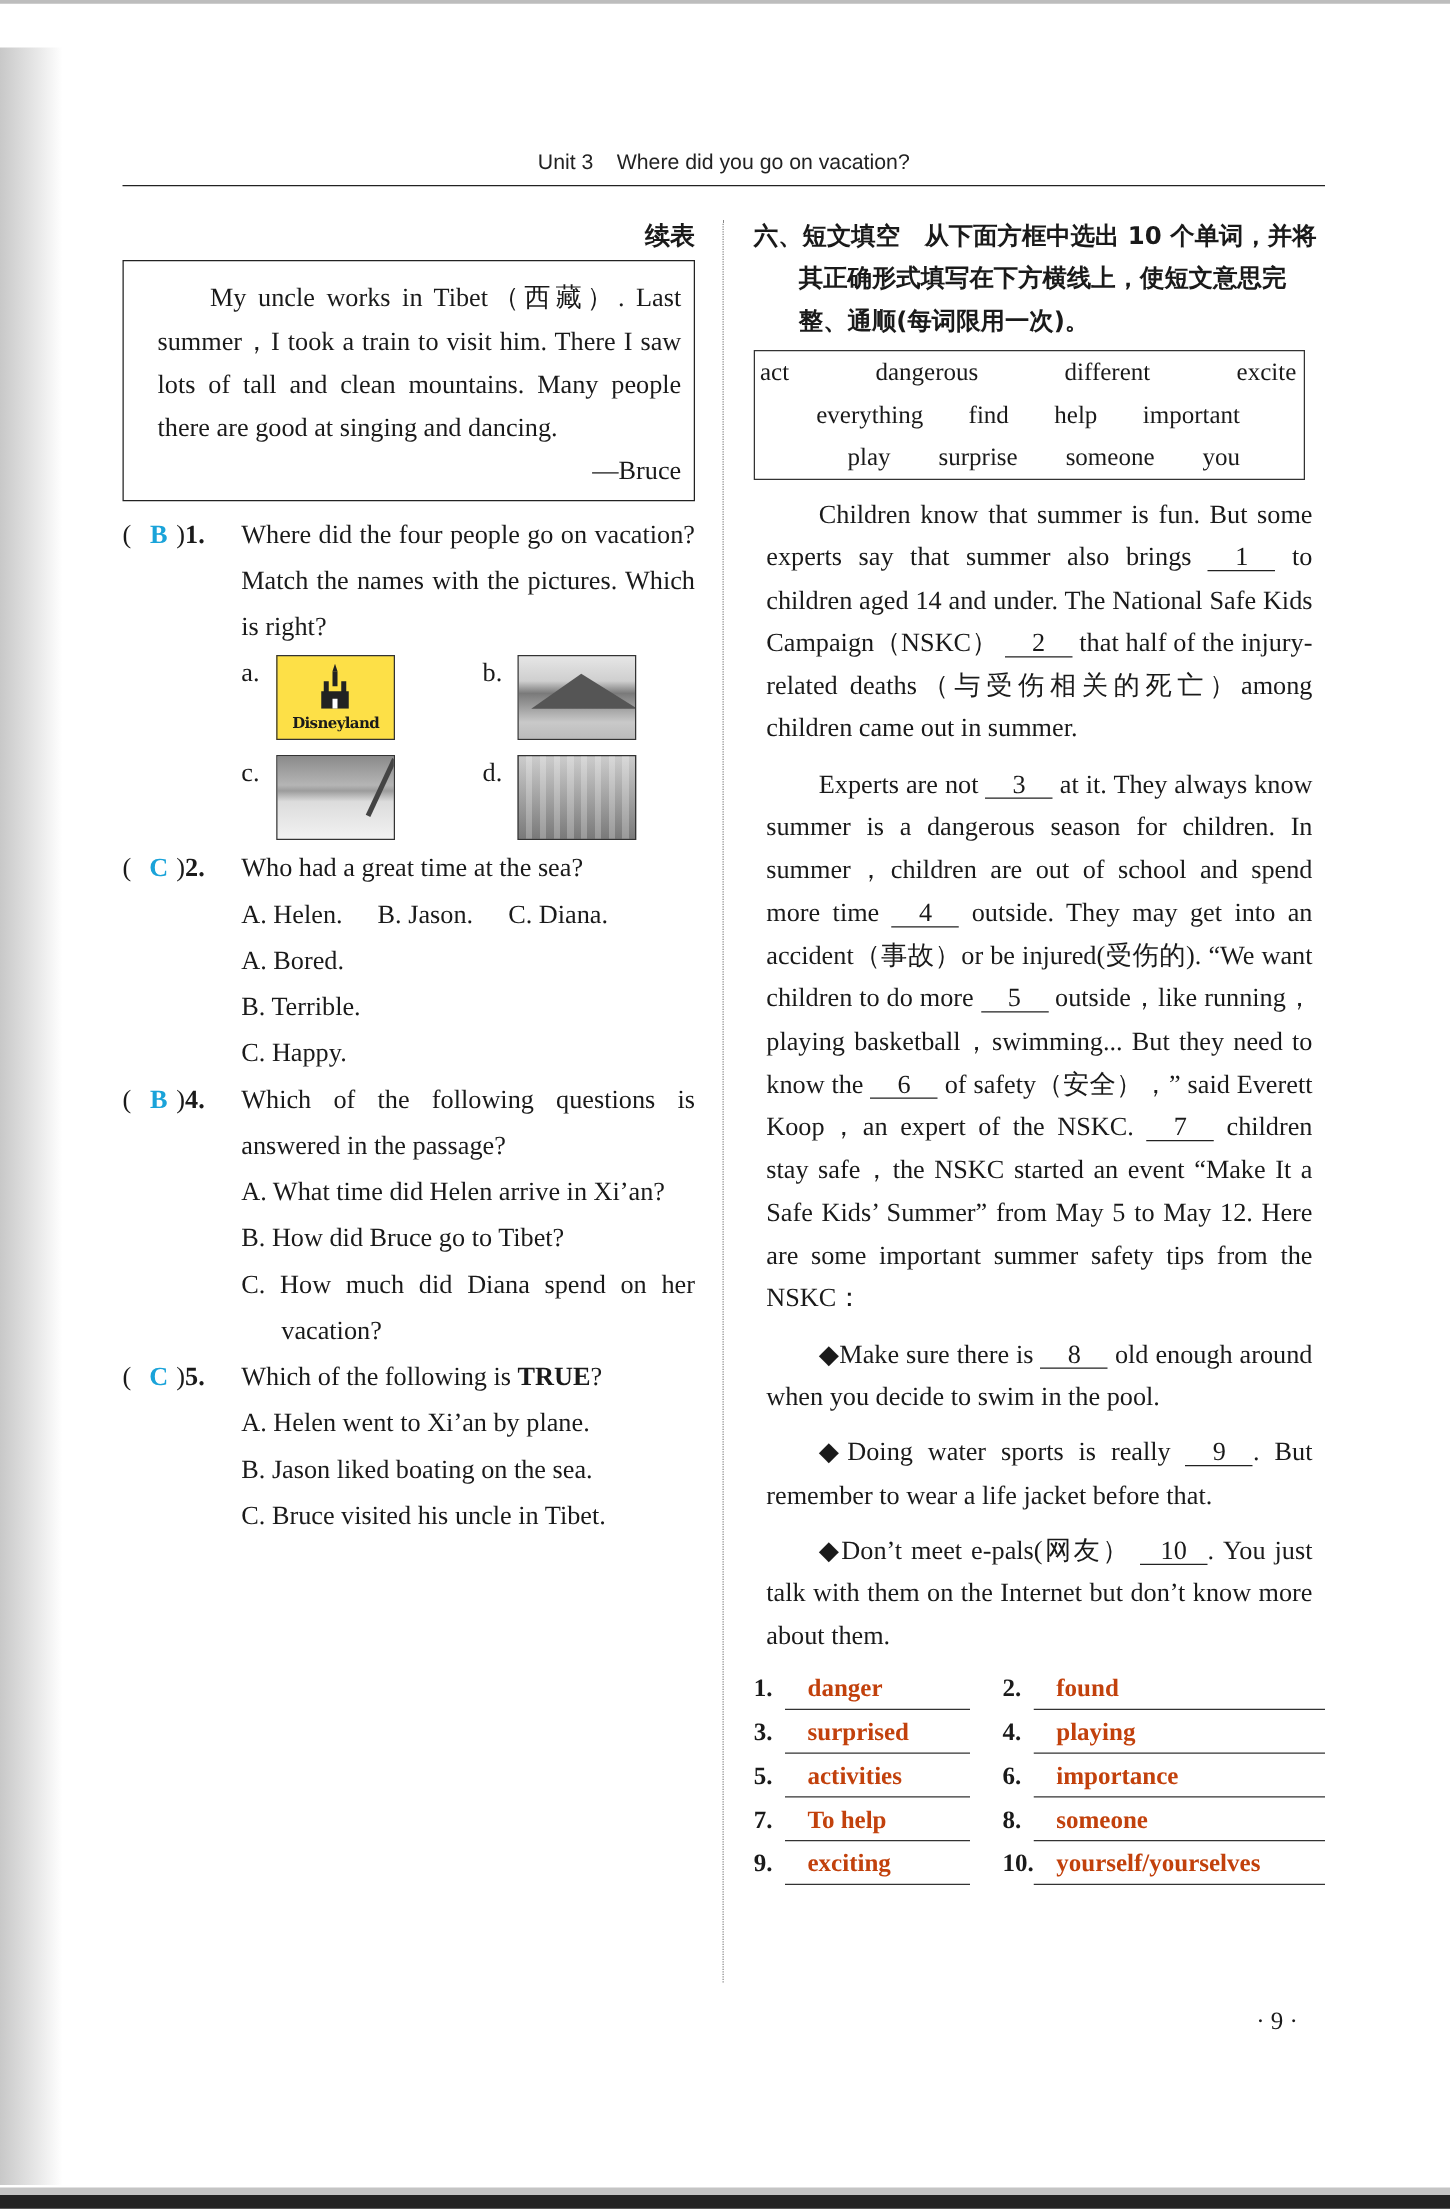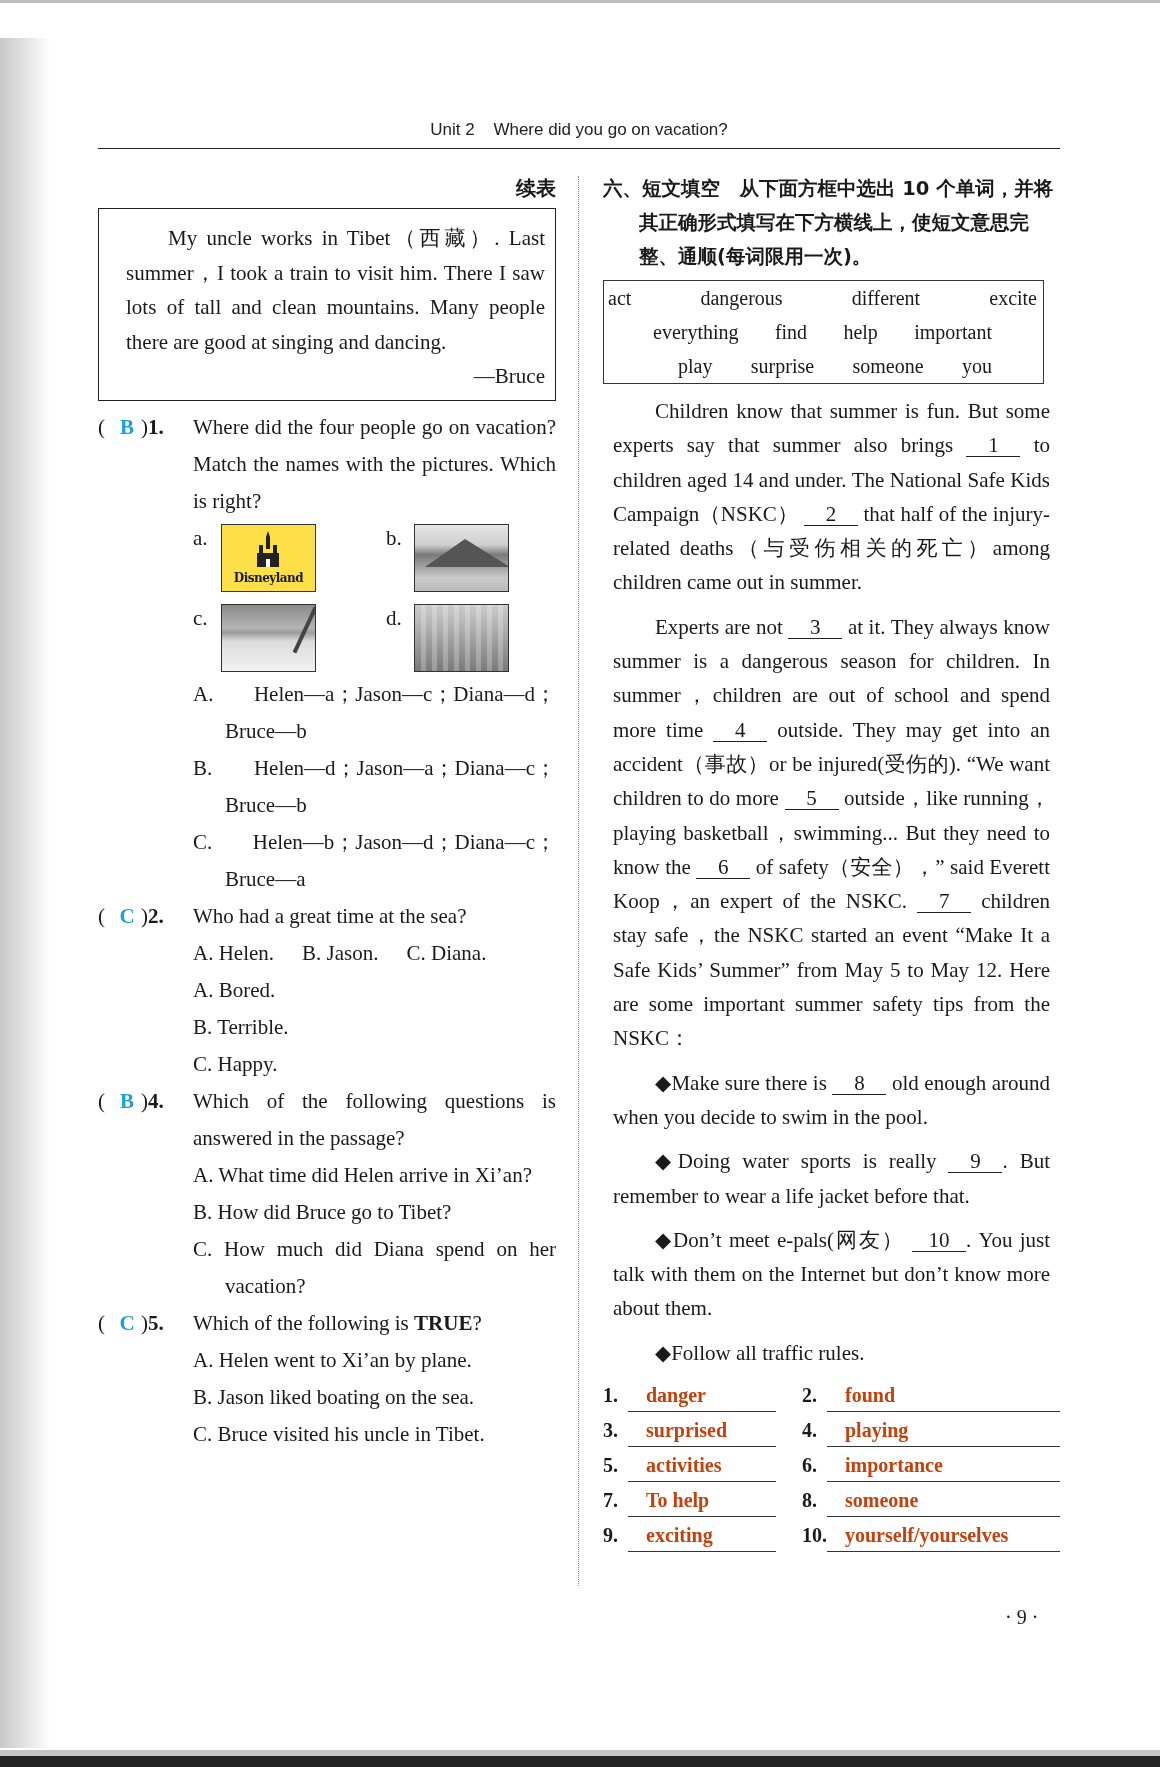--- a/index.html
+++ b/index.html
@@ -97,7 +97,7 @@
 <div class="bottombar"></div>
 
 <div class="running-head">
-  <span class="unit">Unit 2</span>
+  <span class="unit">Unit 3</span>
   <span>Where did you go on vacation?</span>
 </div>
 <div class="head-rule"></div>

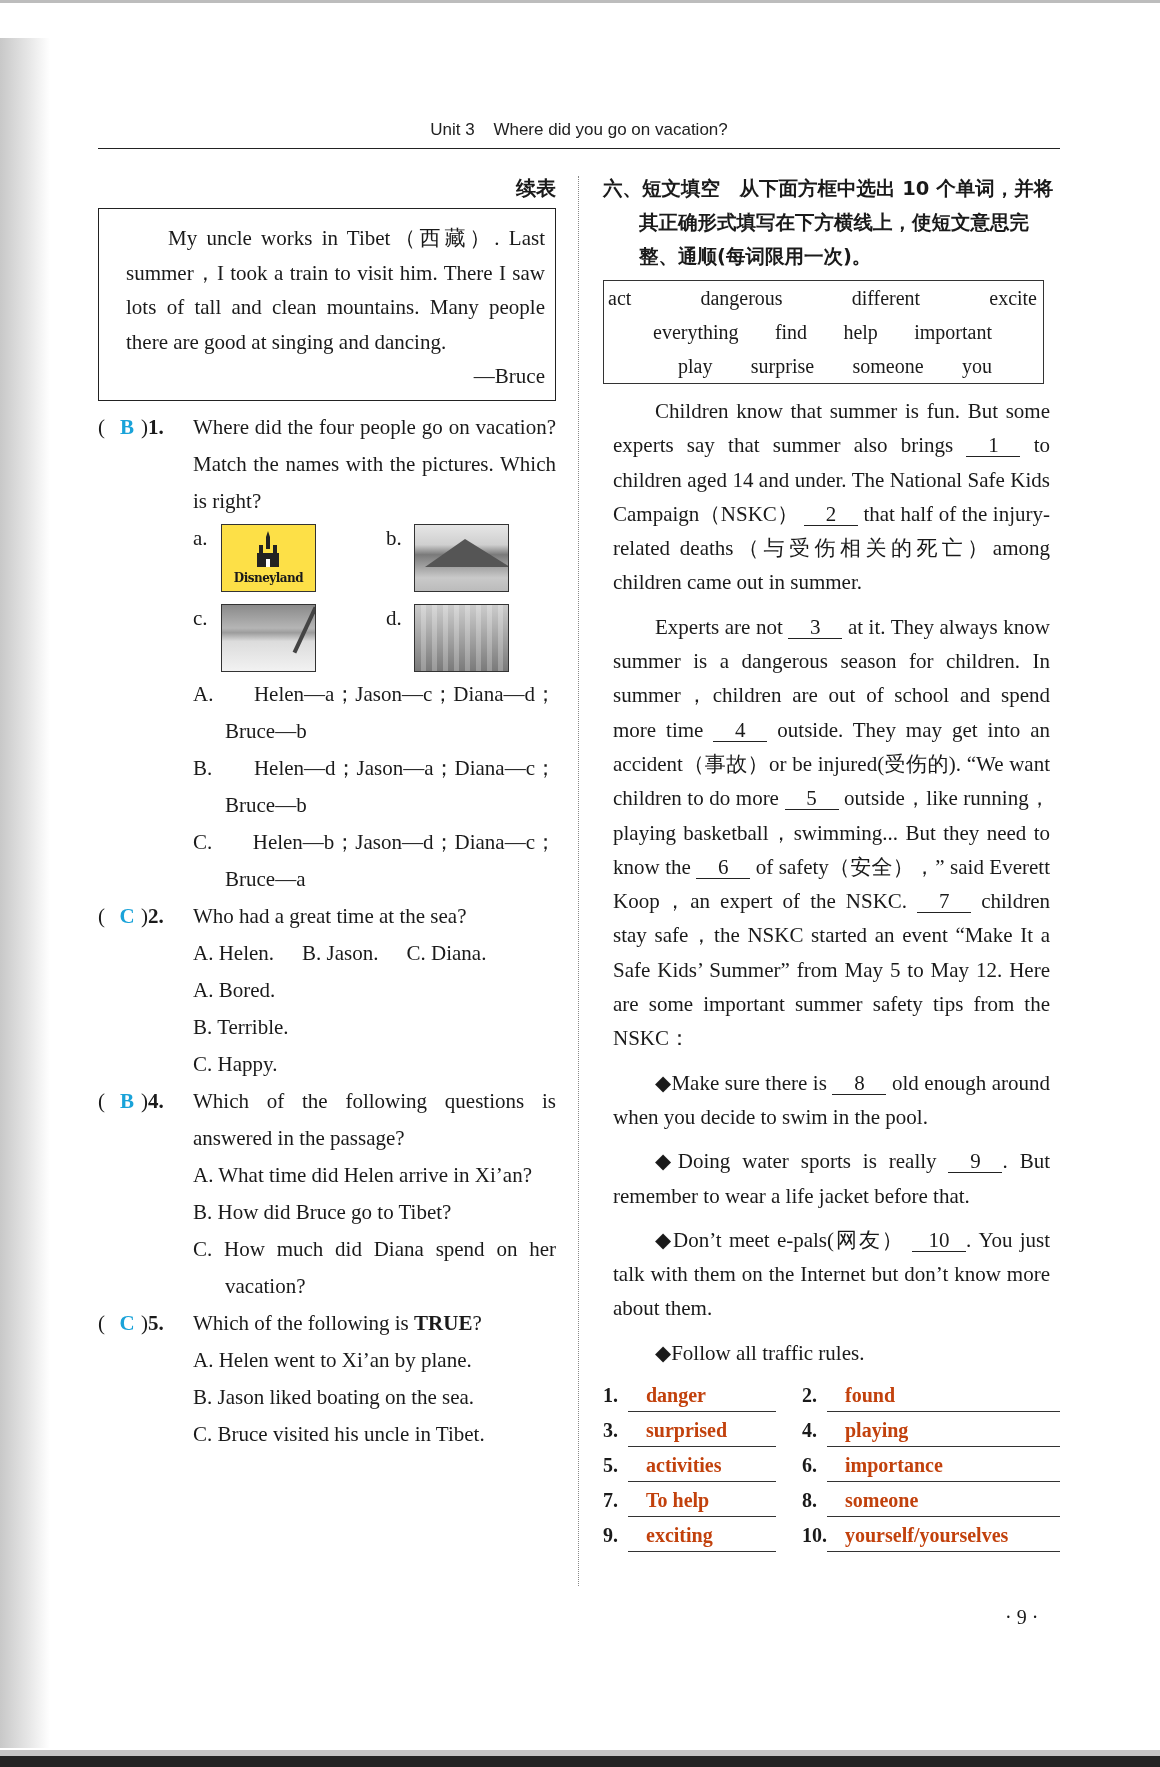--- a/index.html
+++ b/index.html
@@ -143,11 +143,6 @@
         <div class="shade"></div>
       </div>
   </div>
-  <div class="opts">
-    <div class="opt-hang">A. Helen—a；Jason—c；Diana—d；Bruce—b</div>
-    <div class="opt-hang">B. Helen—d；Jason—a；Diana—c；Bruce—b</div>
-    <div class="opt-hang">C. Helen—b；Jason—d；Diana—c；Bruce—a</div>
-  </div>
 
   <div class="q" style="margin-top:0">
     <div class="paren">(<span class="ans">C</span>)<span class="num">2.</span></div>

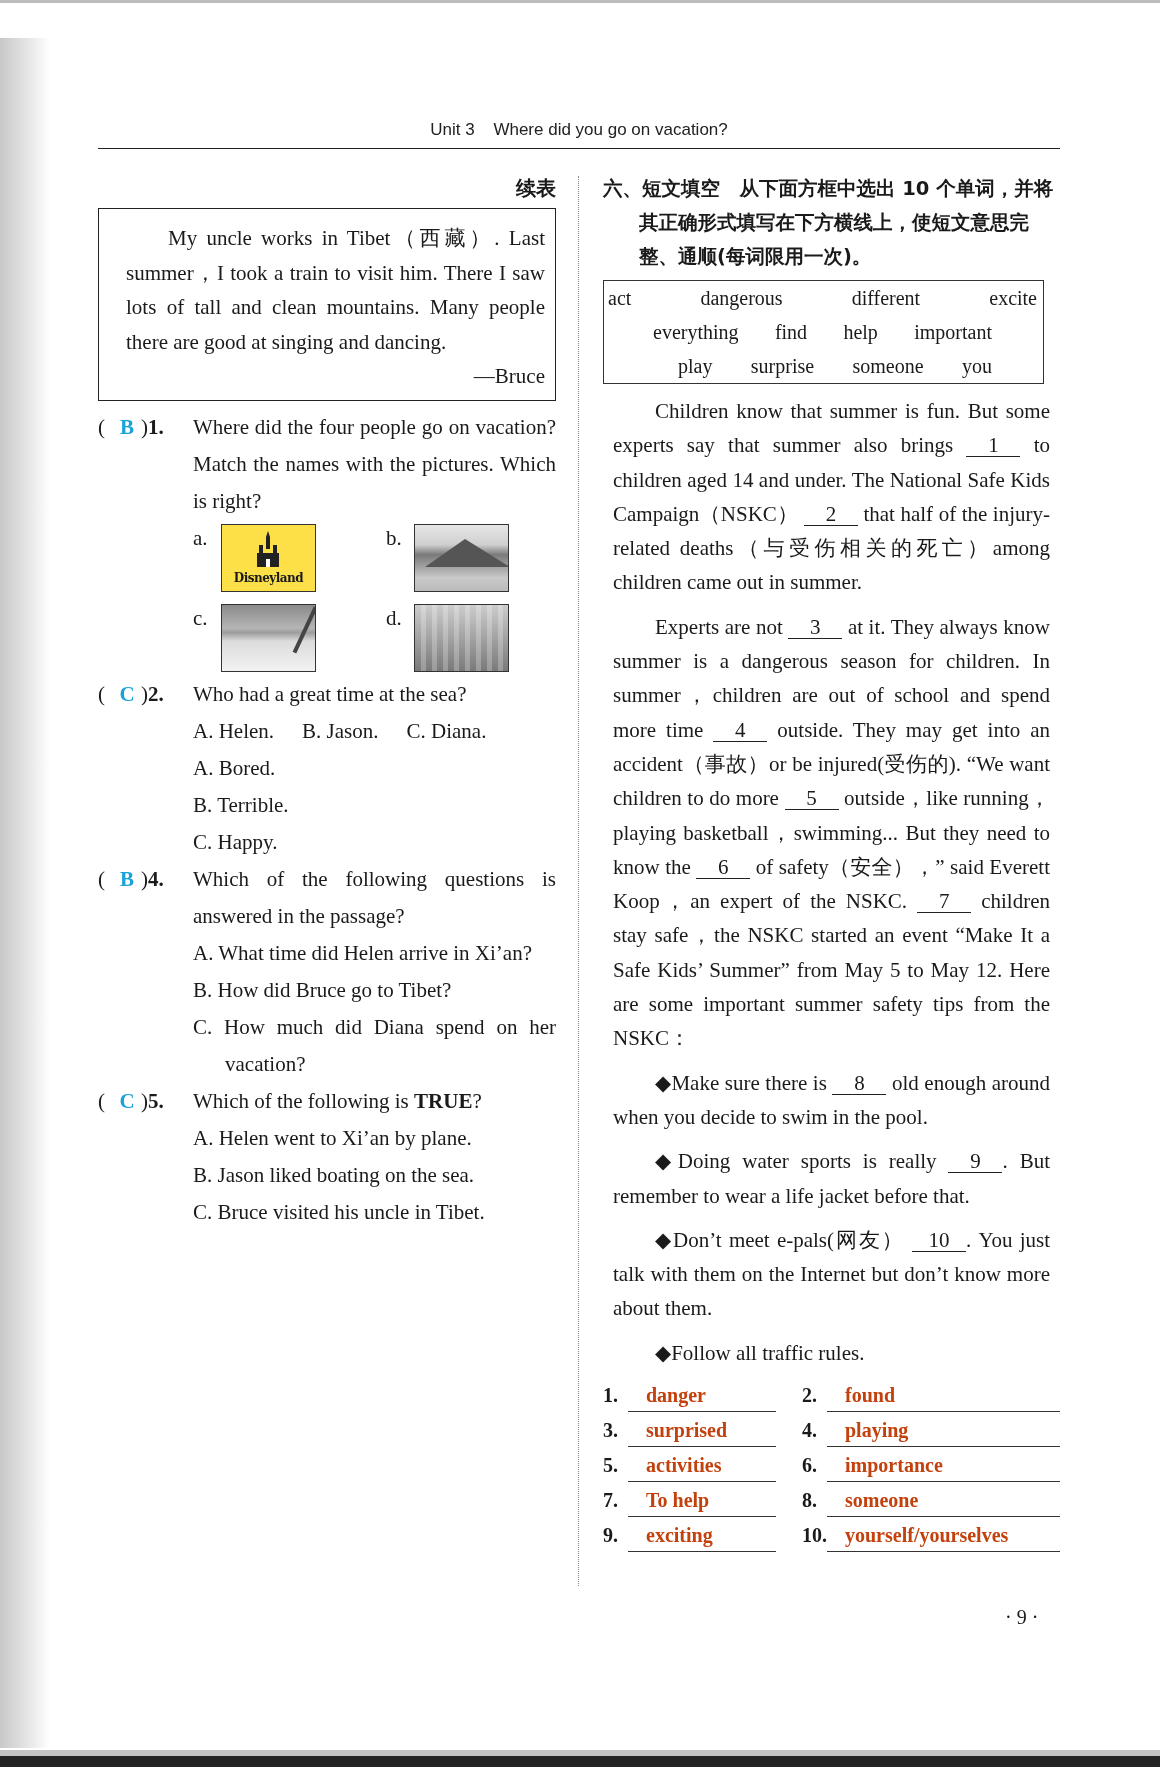--- a/index.html
+++ b/index.html
@@ -208,7 +208,6 @@
     <p><span>◆Make sure there is </span><span class="blank">8</span><span> old enough around when you decide to swim in the pool.</span></p>
     <p><span>◆Doing water sports is really </span><span class="blank">9</span><span>. But remember to wear a life jacket before that.</span></p>
     <p><span>◆Don’t meet e-pals(网友） </span><span class="blank">10</span><span>. You just talk with them on the Internet but don’t know more about them.</span></p>
-    <p><span>◆Follow all traffic rules.</span></p>
   </div>
 
   <div class="answers">

